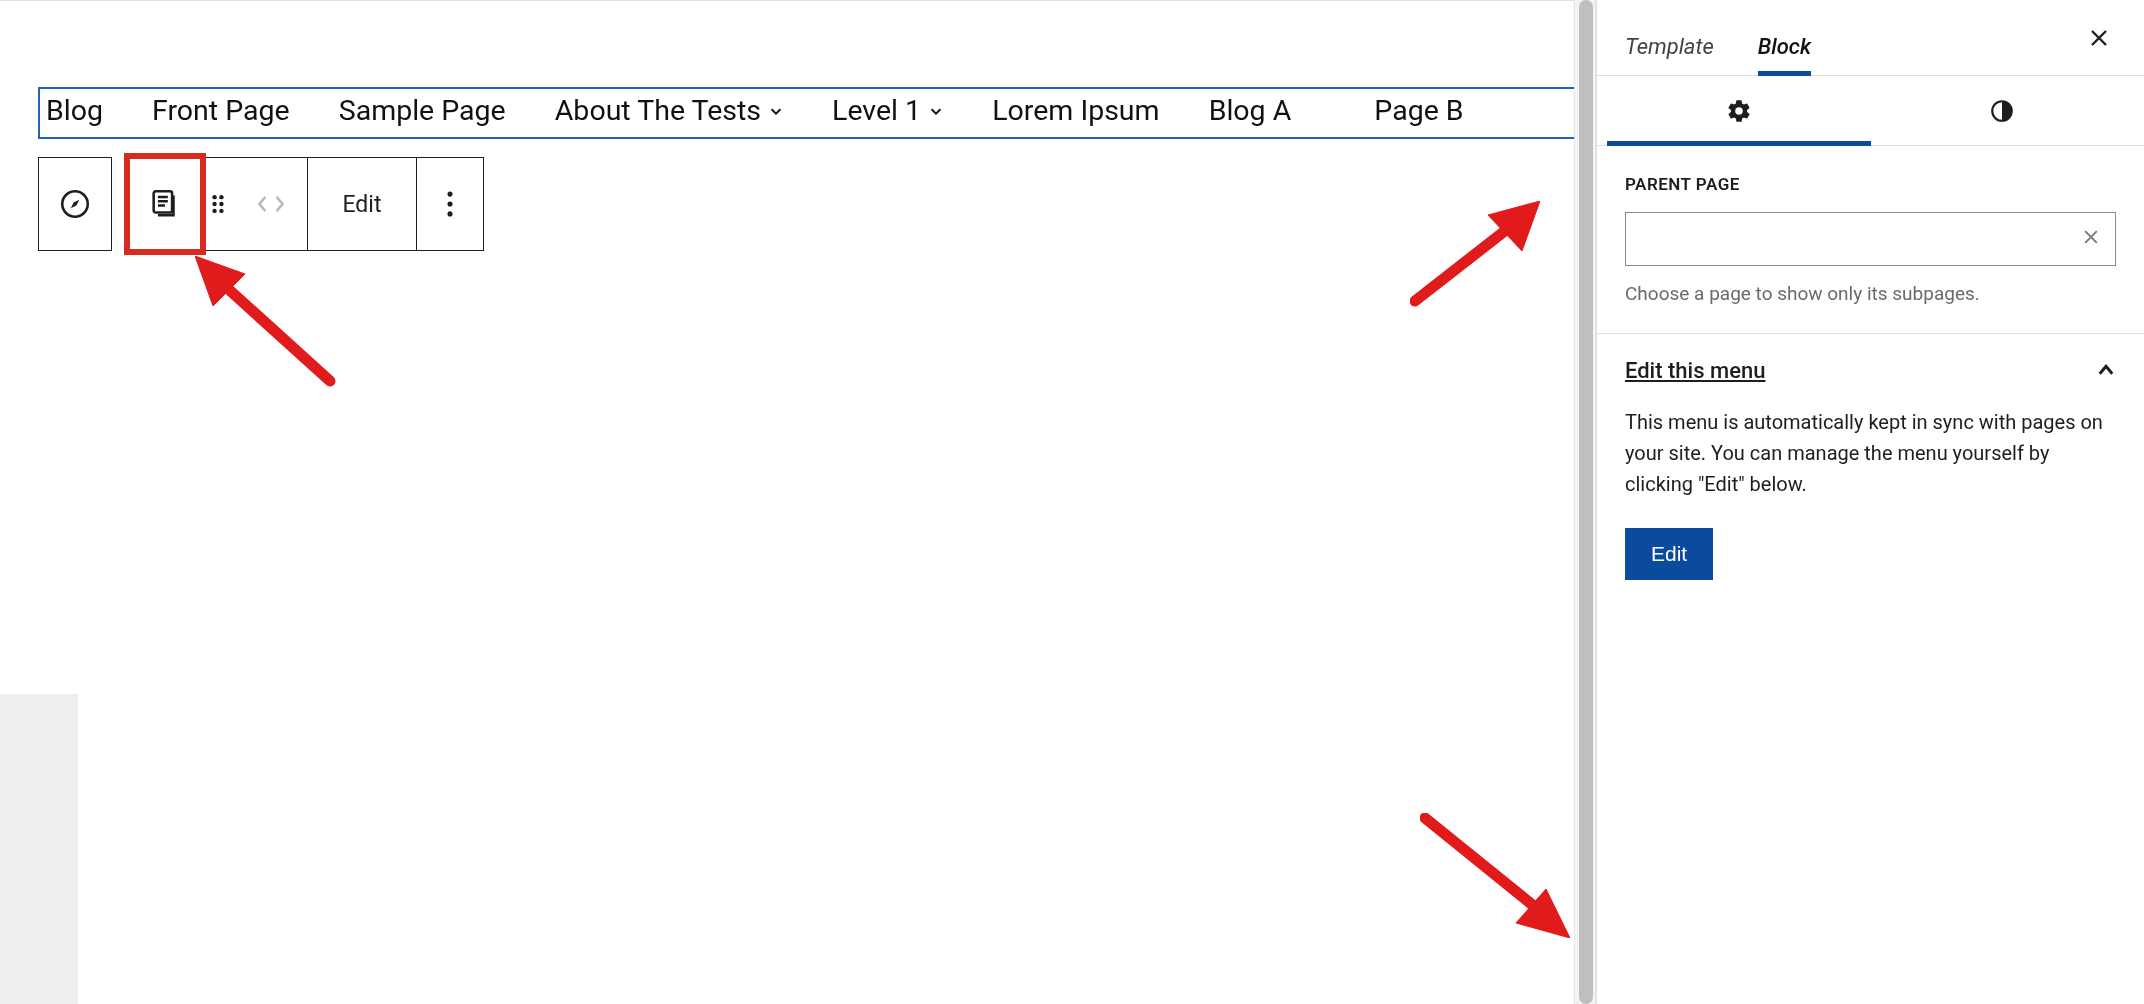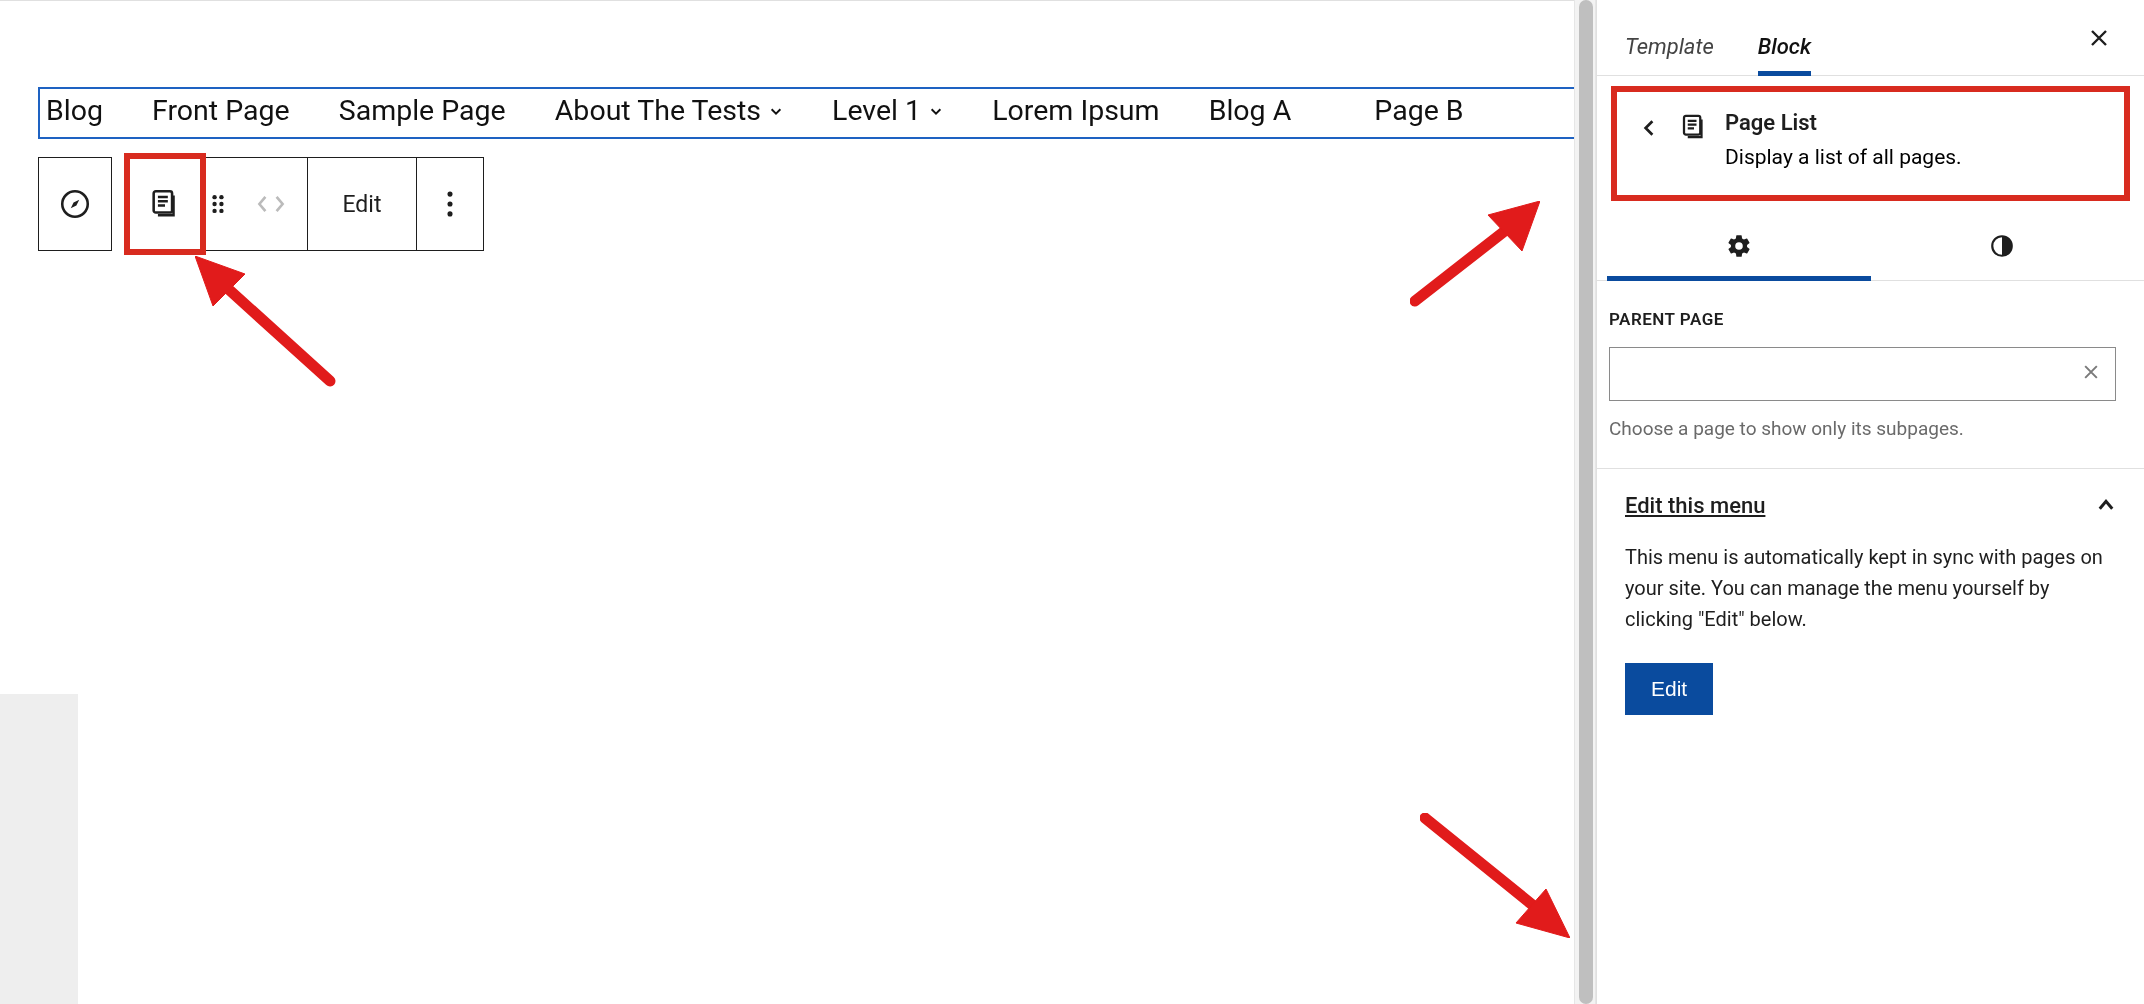--- a/index.html
+++ b/index.html
@@ -382,24 +382,6 @@
     </div>
   </div>
 
-  <div class="block-card-wrap">
-    <div class="block-card">
-      <div class="back">
-        <svg viewBox="0 0 16 16" width="18" height="18" stroke="#1e1e1e" stroke-width="2.4" fill="none">
-            <polyline points="11,2 5,8 11,14"></polyline>
-          </svg>
-      </div>
-      <svg class="block-icon" viewBox="0 0 24 24" fill="none" stroke="#1e1e1e" stroke-width="1.8">
-        <rect x="4" y="3" width="13" height="15" rx="1.5"></rect>
-        <path d="M7 7h7M7 10h7M7 13h5"></path>
-        <path d="M18 6v14H7"></path>
-      </svg>
-      <div class="titles">
-        <div class="title">Page List</div>
-        <div class="desc">Display a list of all pages.</div>
-      </div>
-    </div>
-  </div>
 
   <div class="subtabs">
     <div class="subtab active">

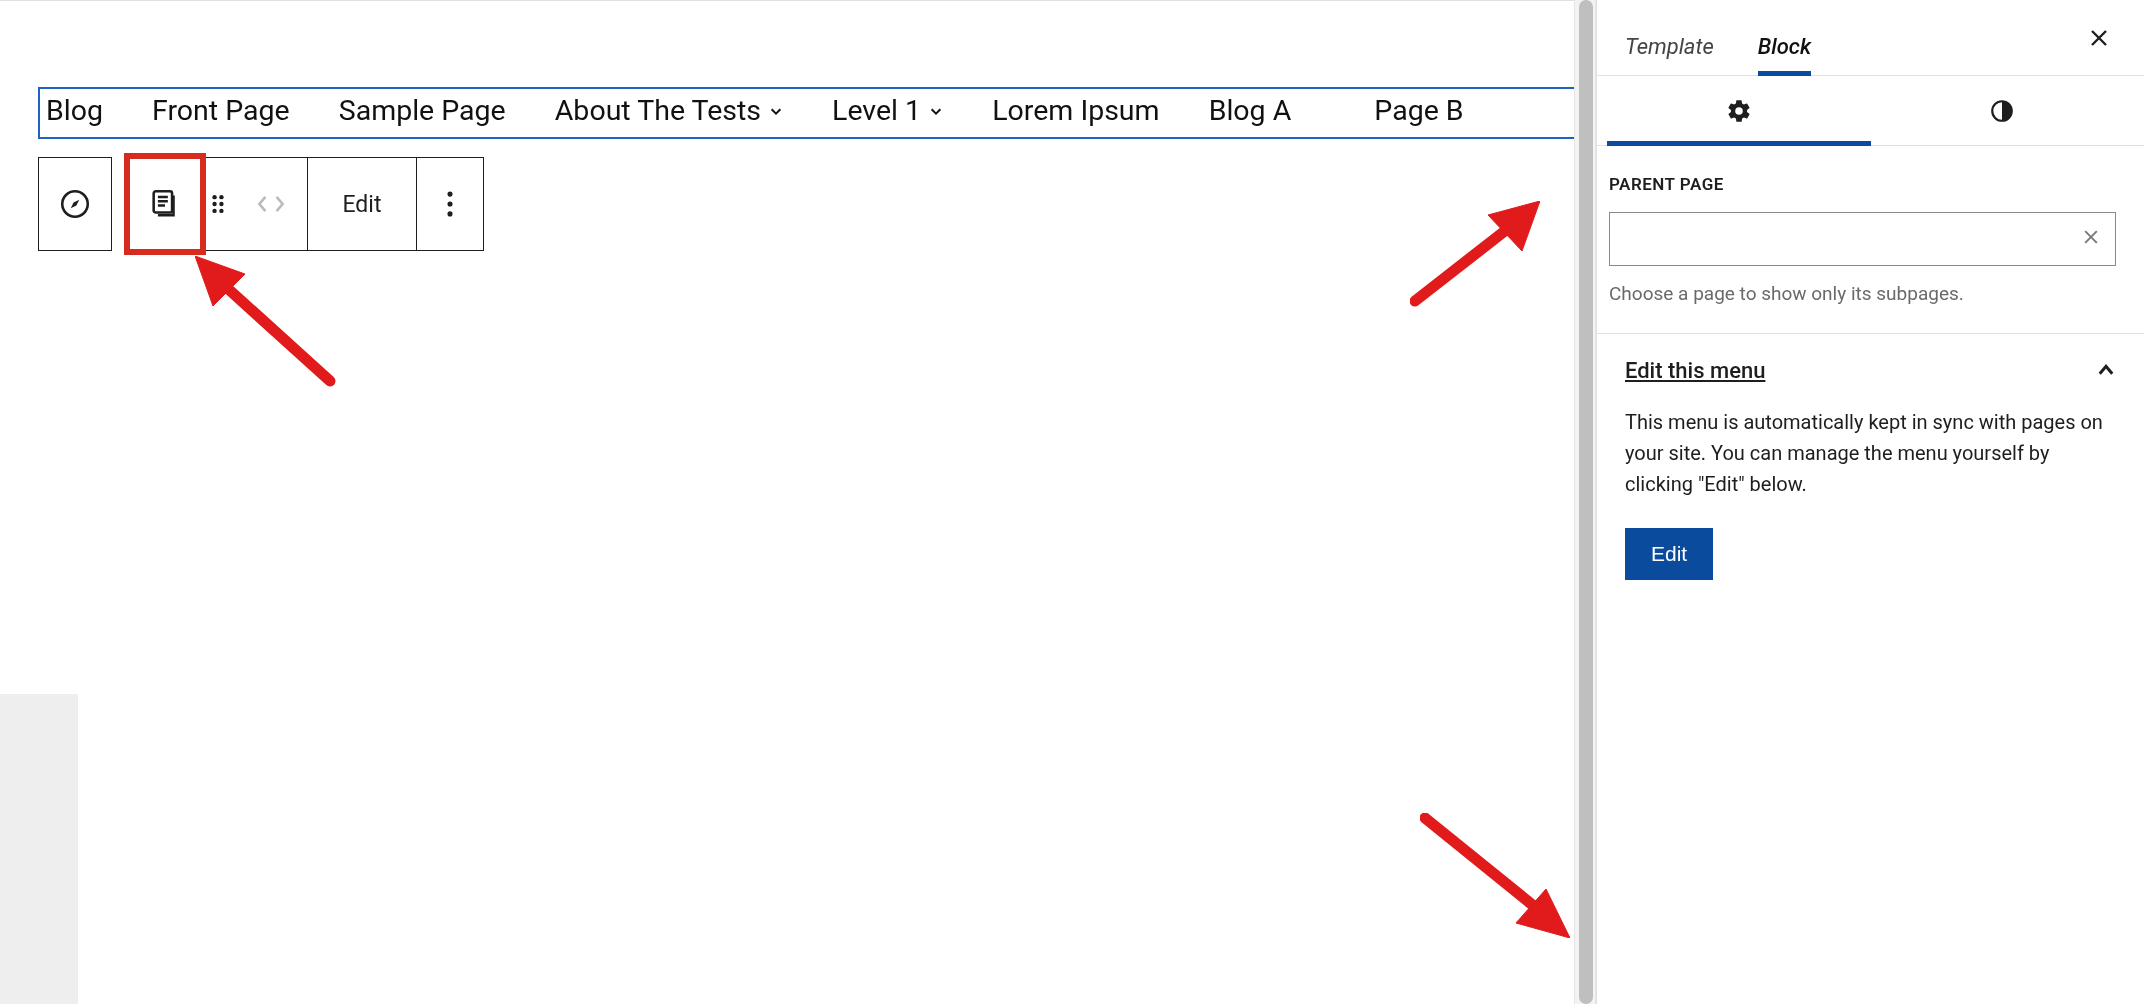--- a/index.html
+++ b/index.html
@@ -201,7 +201,7 @@
   .subtab svg { width:26px; height:26px; }
 
   .panel-section {
-    padding: 28px 28px 24px 12px;
+    padding: 28px 28px 24px 28px;
     border-bottom:1px solid #e0e0e0;
   }
   .panel-section .section-label {

